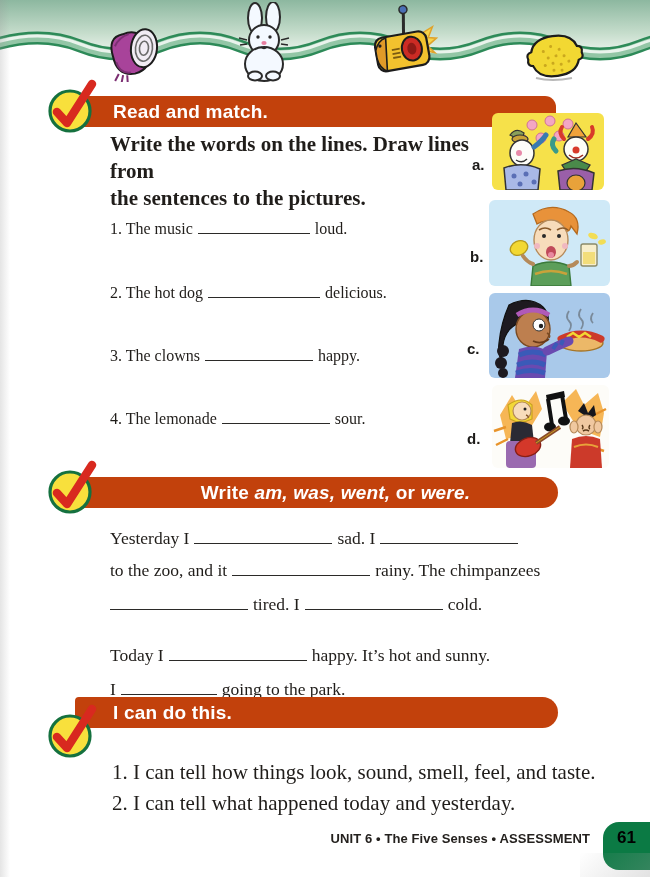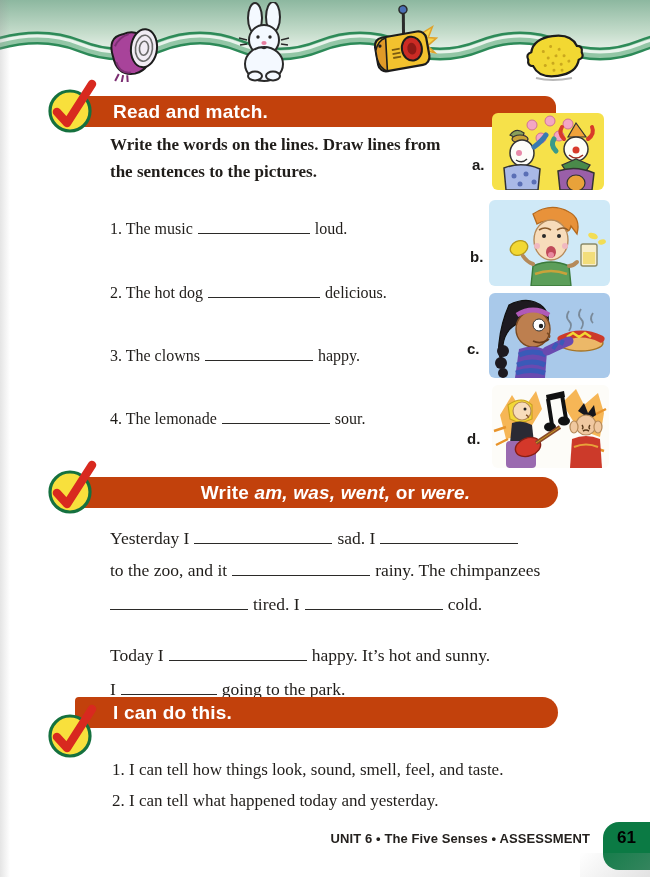--- a/index.html
+++ b/index.html
@@ -24,7 +24,7 @@
   #banner3{top:697px;width:483px;border-radius:4px 16px 16px 4px;}
   .checkbadge{position:absolute;left:44px;width:56px;height:58px;z-index:3;}
   
-  .bodytext{position:absolute;font-size:17px;}
+  .bodytext{position:absolute;font-size:21px;}
   #instructions{left:110px;top:131px;width:372px;line-height:27px;font-weight:bold;}
   .sentence{position:absolute;left:110px;white-space:nowrap;}
   .bl{display:inline-block;border-bottom:1.6px solid #2b2a28;height:15px;

